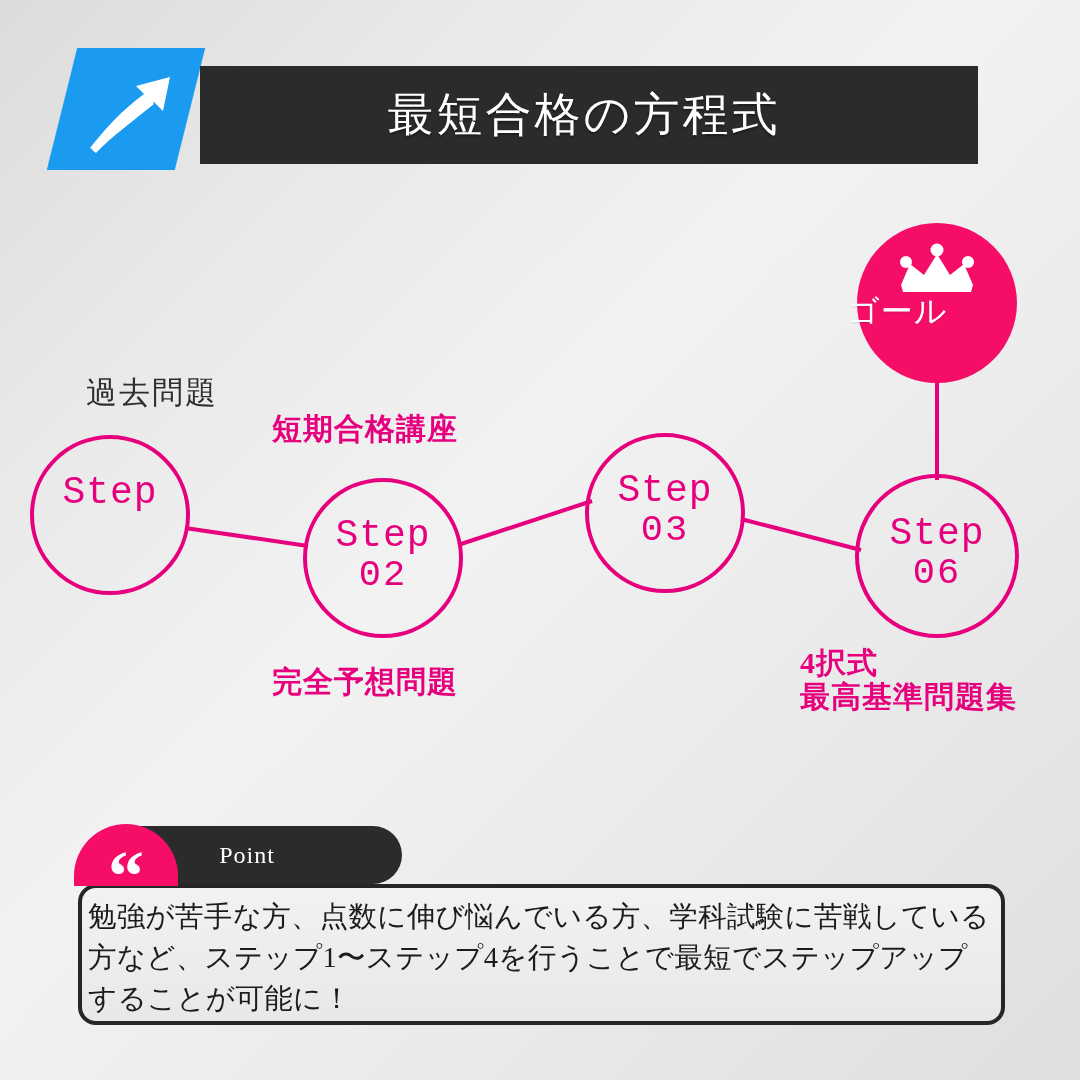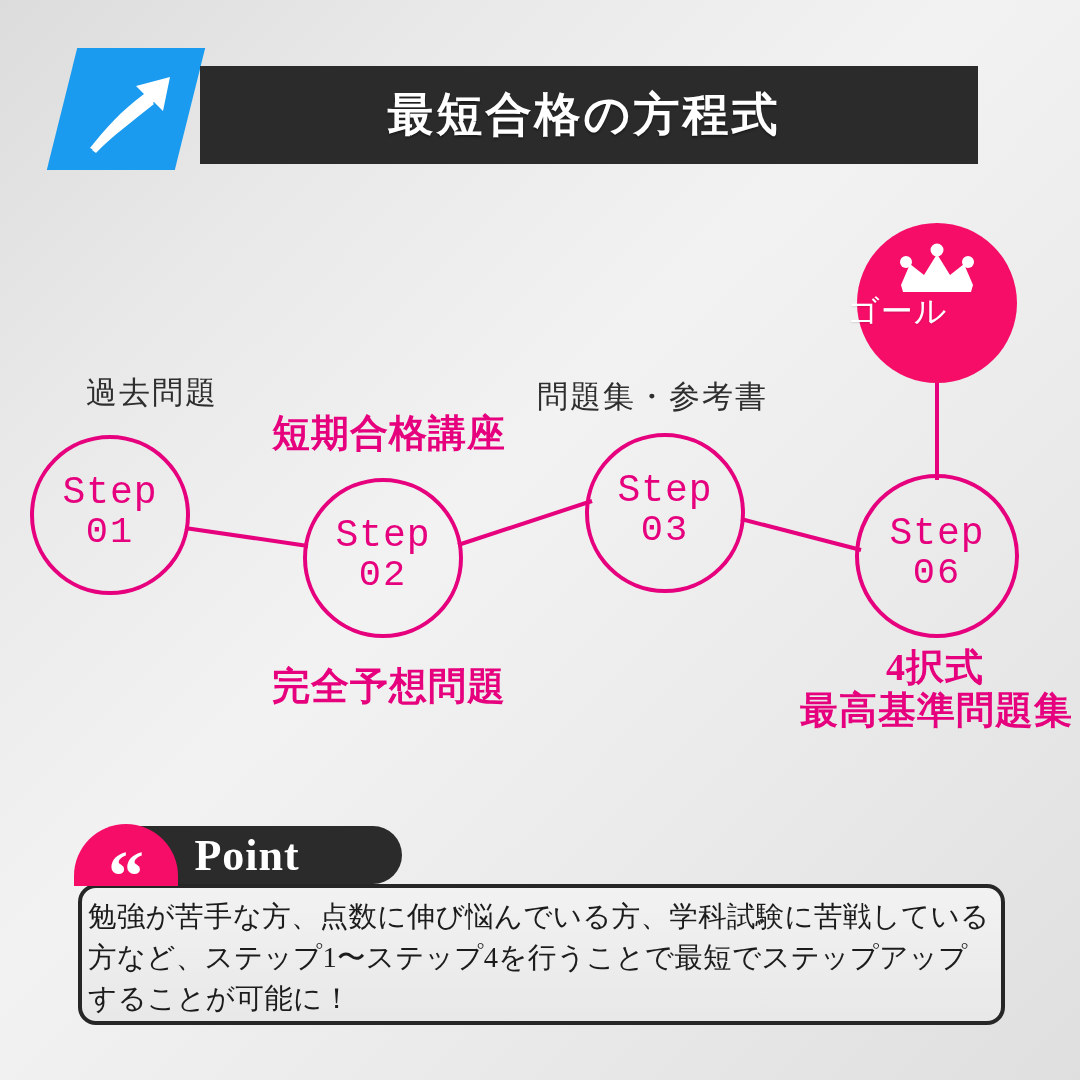--- a/index.html
+++ b/index.html
@@ -35,7 +35,7 @@
   #header-title {
     color: #ffffff;
     font-size: 46px;
-    font-weight: 700;
+    font-weight: 400;
     letter-spacing: 3px;
     font-family: "Liberation Serif", "DejaVu Serif", serif;
     text-shadow: 0 2px 2px rgba(0,0,0,0.35);

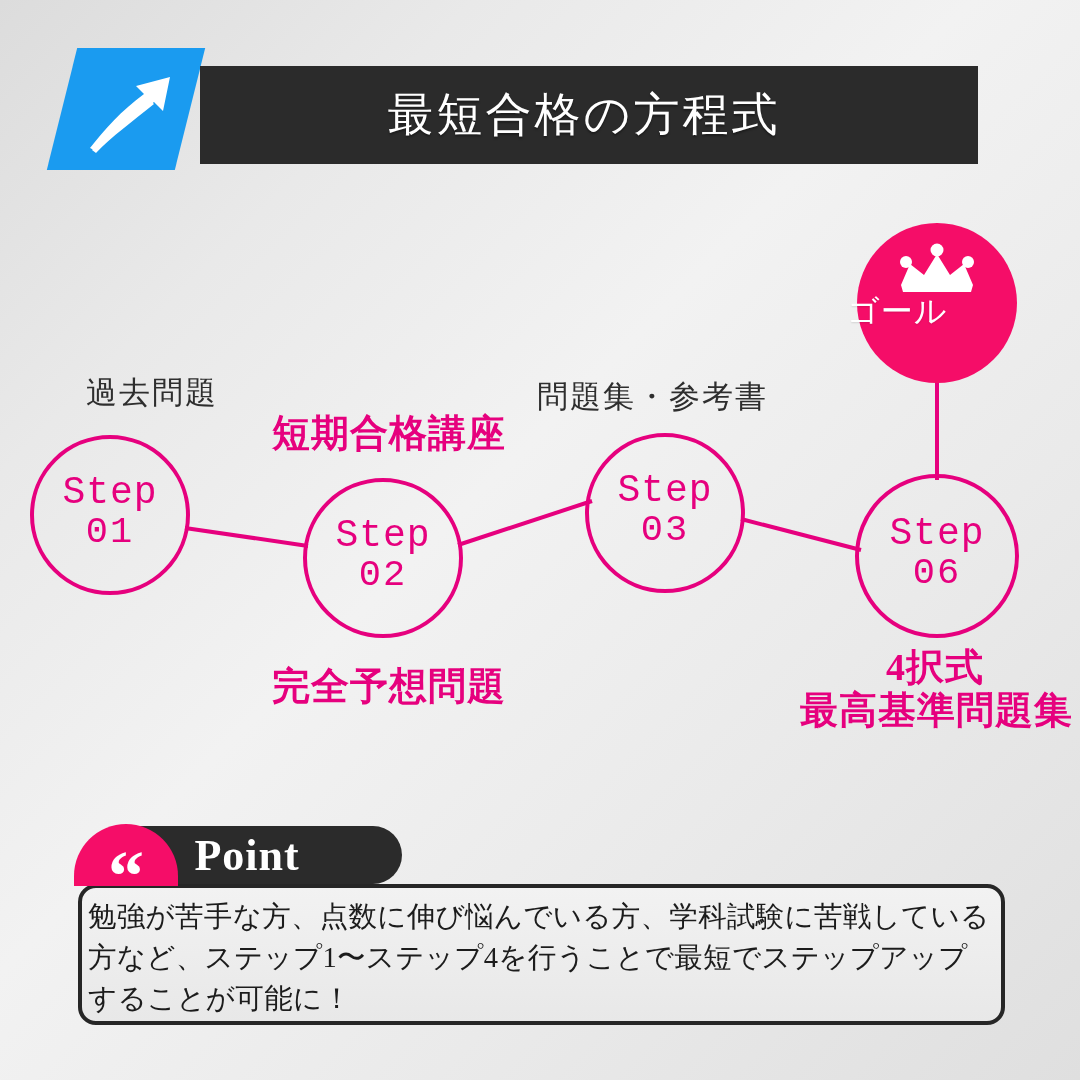--- a/index.html
+++ b/index.html
@@ -250,7 +250,6 @@
 
     <div class="step-label label-plain" style="left:38px; top:182px;margin-left:48px;">過去問題</div>
     <div class="step-label label-accent" style="left:272px; top:222px; width:230px;">短期合格講座</div>
-    <div class="step-label label-plain" style="left:537px; top:186px;">問題集・参考書</div>
     <div class="step-label label-accent" style="left:272px; top:475px; width:230px;">完全予想問題</div>
     <div class="step-label label-accent" style="left:800px; top:456px; width:270px;">
       <div>4択式</div>

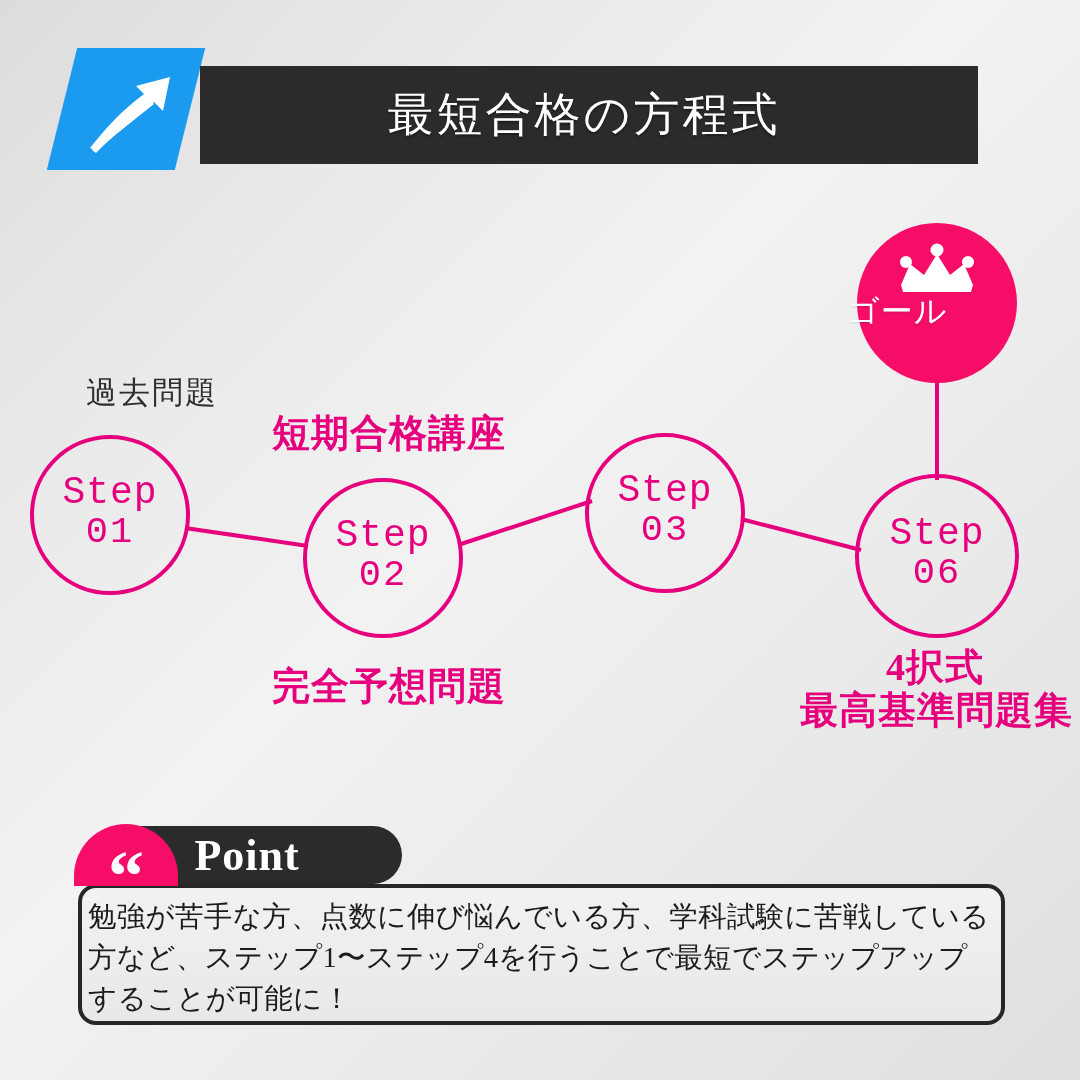--- a/index.html
+++ b/index.html
@@ -84,10 +84,9 @@
   }
   .label-accent {
     color: #e6007e;
-    font-size: 38px;
+    font-size: 30px;
     font-weight: 700;
     letter-spacing: 1px;
-    text-align: center;
     line-height: 1.12;
   }
 

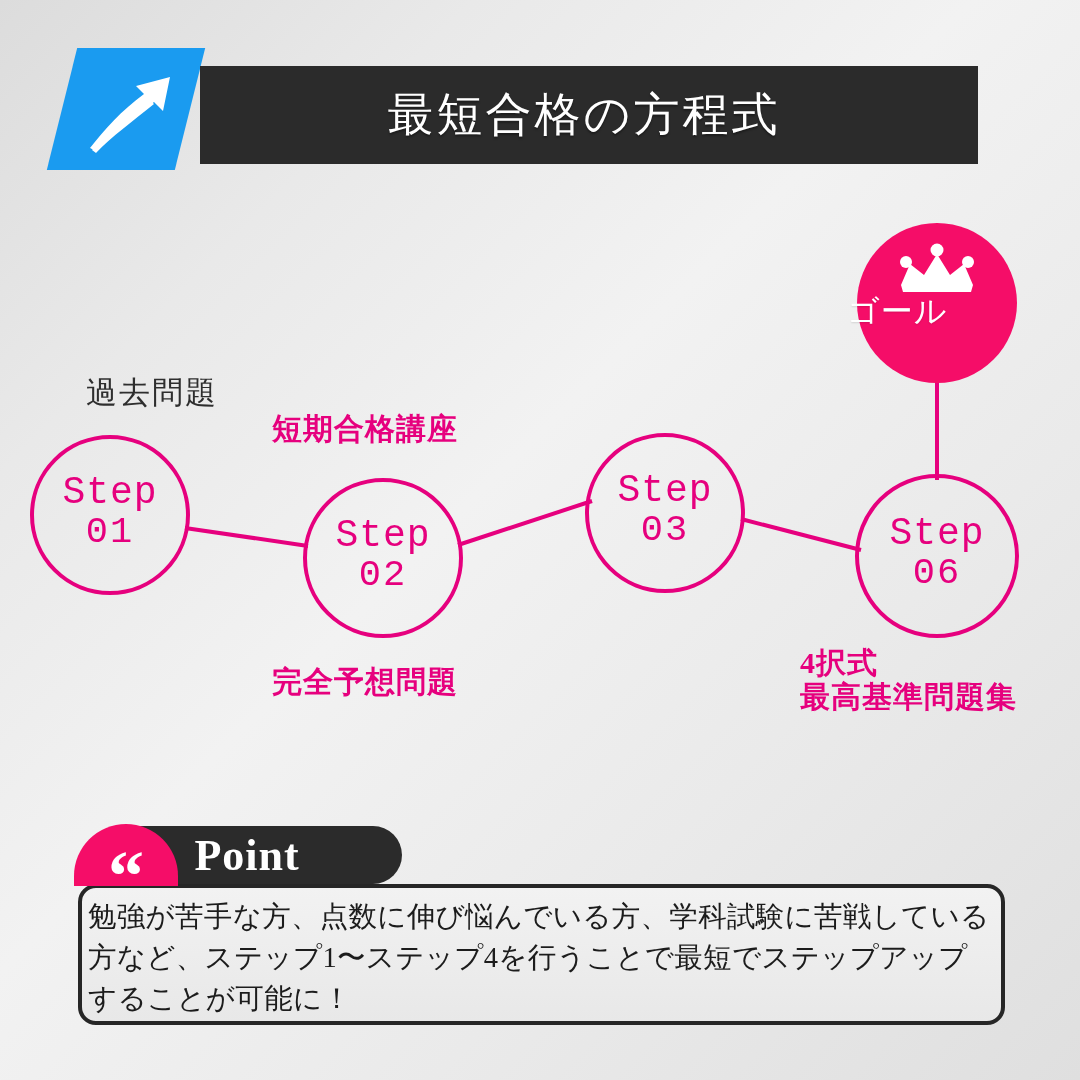--- a/index.html
+++ b/index.html
@@ -232,7 +232,6 @@
 
     <div class="step-text" style="left:25px; top:283px;">
       <span>Step</span>
-      <span class="num">01</span>
     </div>
     <div class="step-text" style="left:298px; top:326px;">
       <span>Step</span>

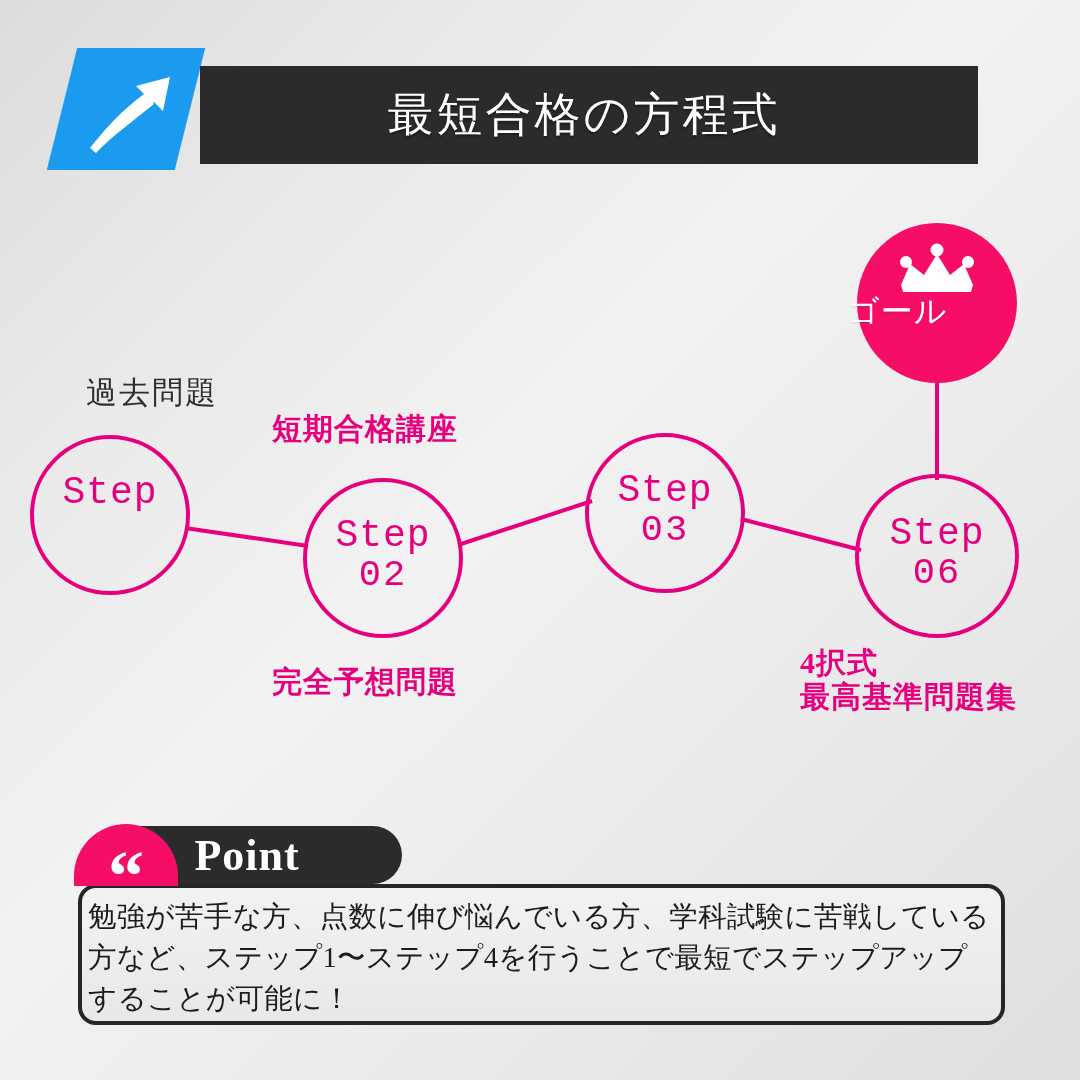--- a/index.html
+++ b/index.html
@@ -159,8 +159,8 @@
   #point-pill-label {
     color: #ffffff;
     font-family: "Liberation Serif", "DejaVu Serif", serif;
-    font-size: 44px;
-    font-weight: 700;
+    font-size: 24px;
+    font-weight: 400;
     letter-spacing: 1px;
   }
   #point-quote-circle {

